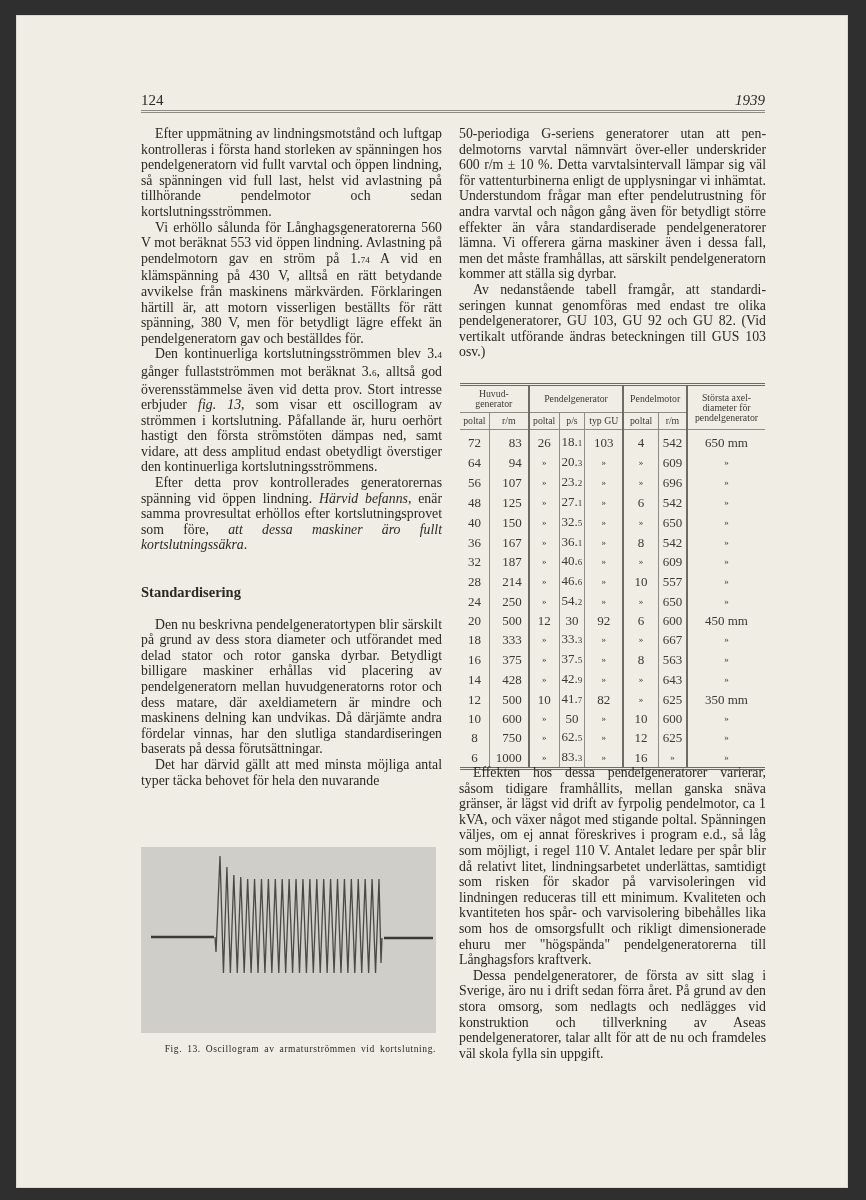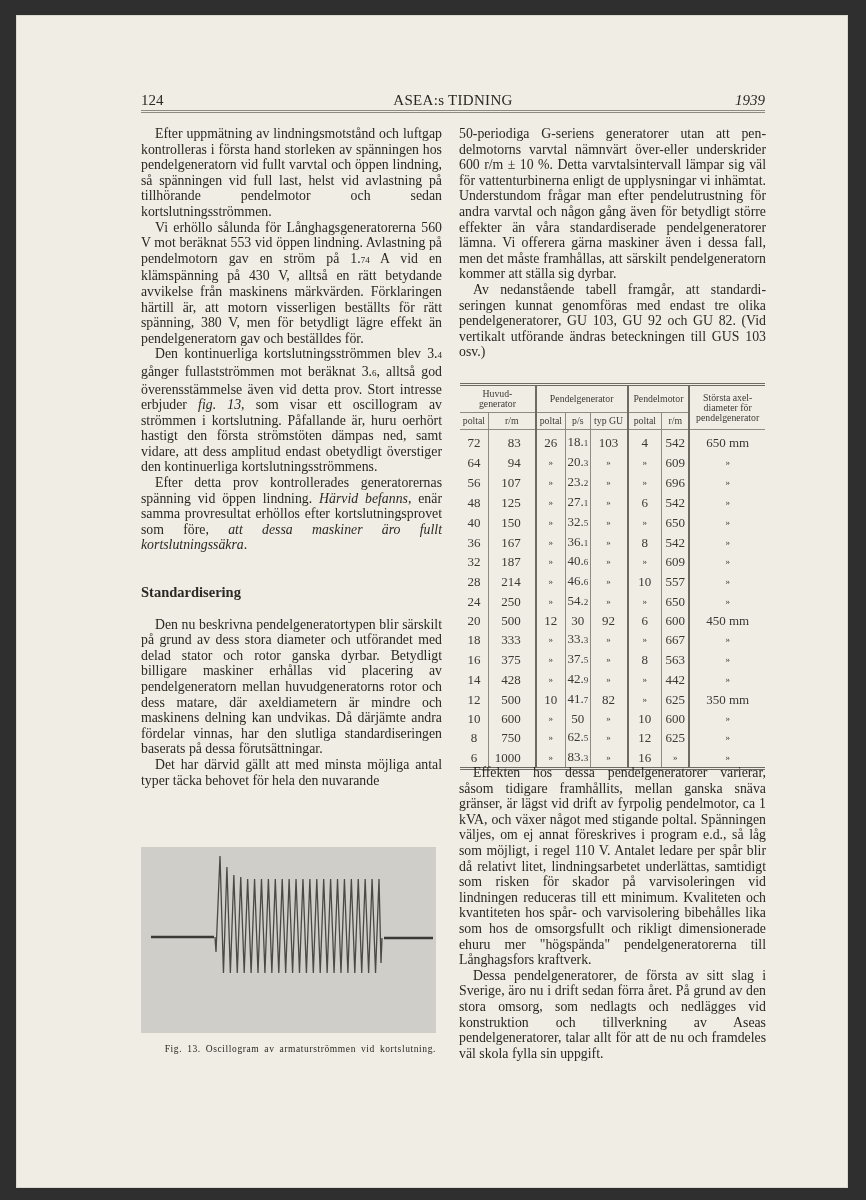--- a/index.html
+++ b/index.html
@@ -81,7 +81,6 @@
 
 <div class="header">
   <span class="pg">124</span>
-  <span class="title">ASEA:s TIDNING</span>
   <span class="year">1939</span>
 </div>
 

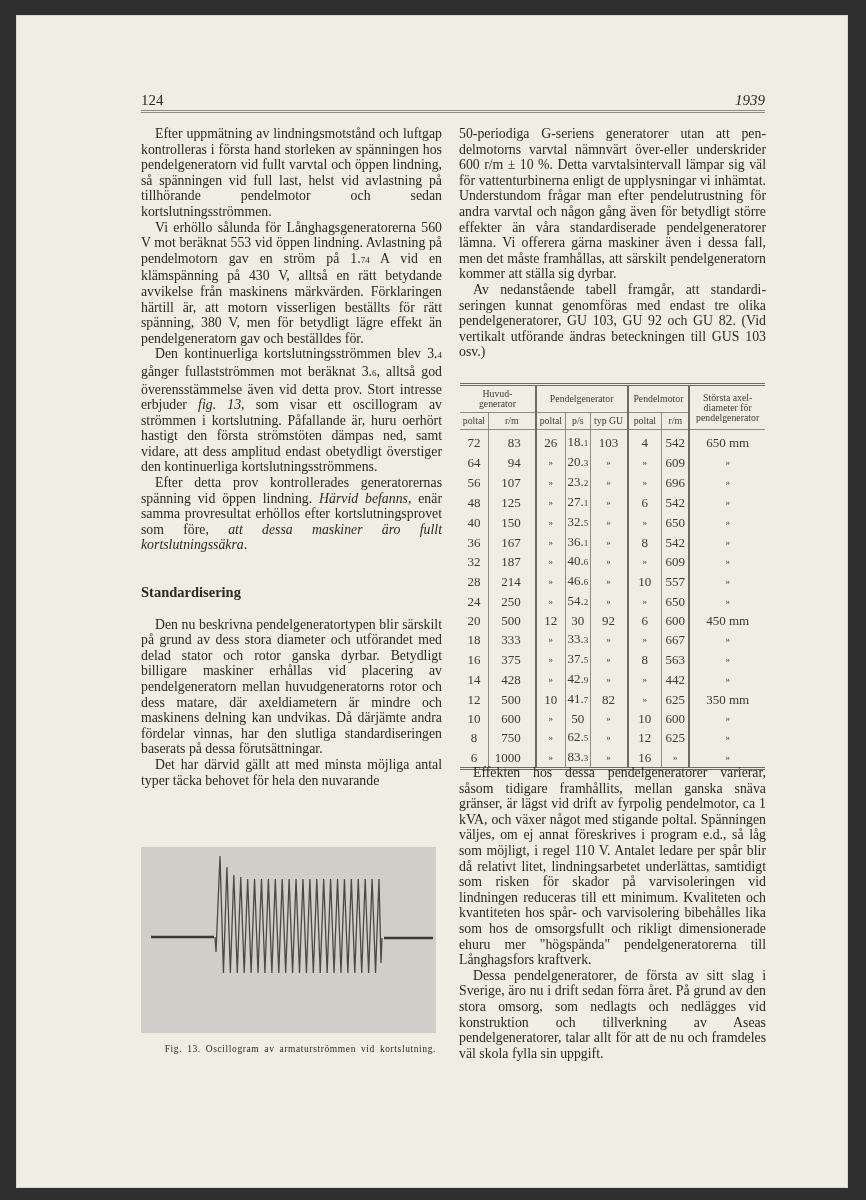--- a/index.html
+++ b/index.html
@@ -72,7 +72,7 @@
   .blx { border-left: 2px solid #6e6b64; }
   tr.first td { padding-top: 3px; }
   td .sub { font-size: 9px; }
-  td.num-r { text-align: right; padding-right: 14px; margin-top: 46px; }
+  td.num-r { text-align: right; padding-right: 6px; margin-top: 46px; }
 </style>
 </head>
 <body>

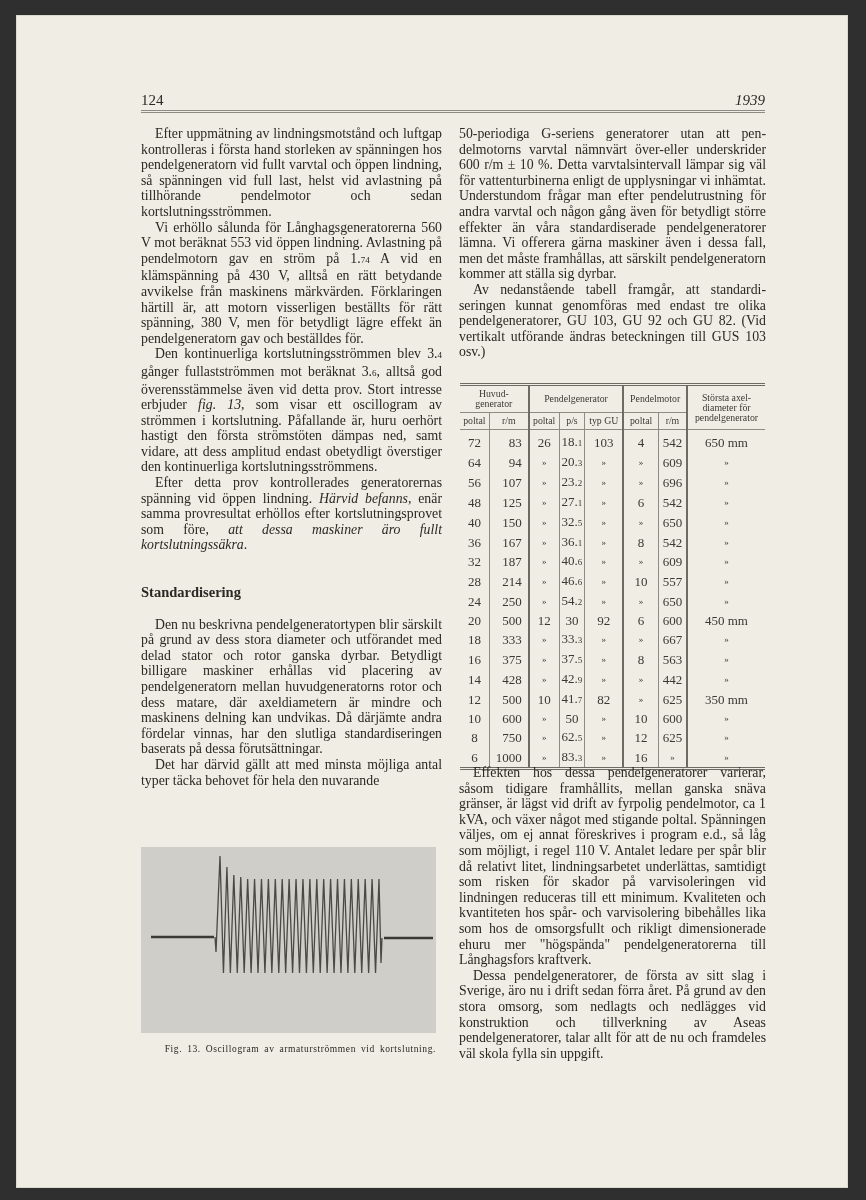--- a/index.html
+++ b/index.html
@@ -258,7 +258,7 @@
           <td class="bl">42.<span class="sub">9</span></td>
           <td class="bl ditto">»</td>
           <td class="blx ditto">»</td>
-          <td class="bl">442</td>
+          <td class="bl">643</td>
           <td class="blx ditto">»</td>
         </tr>
         <tr>

